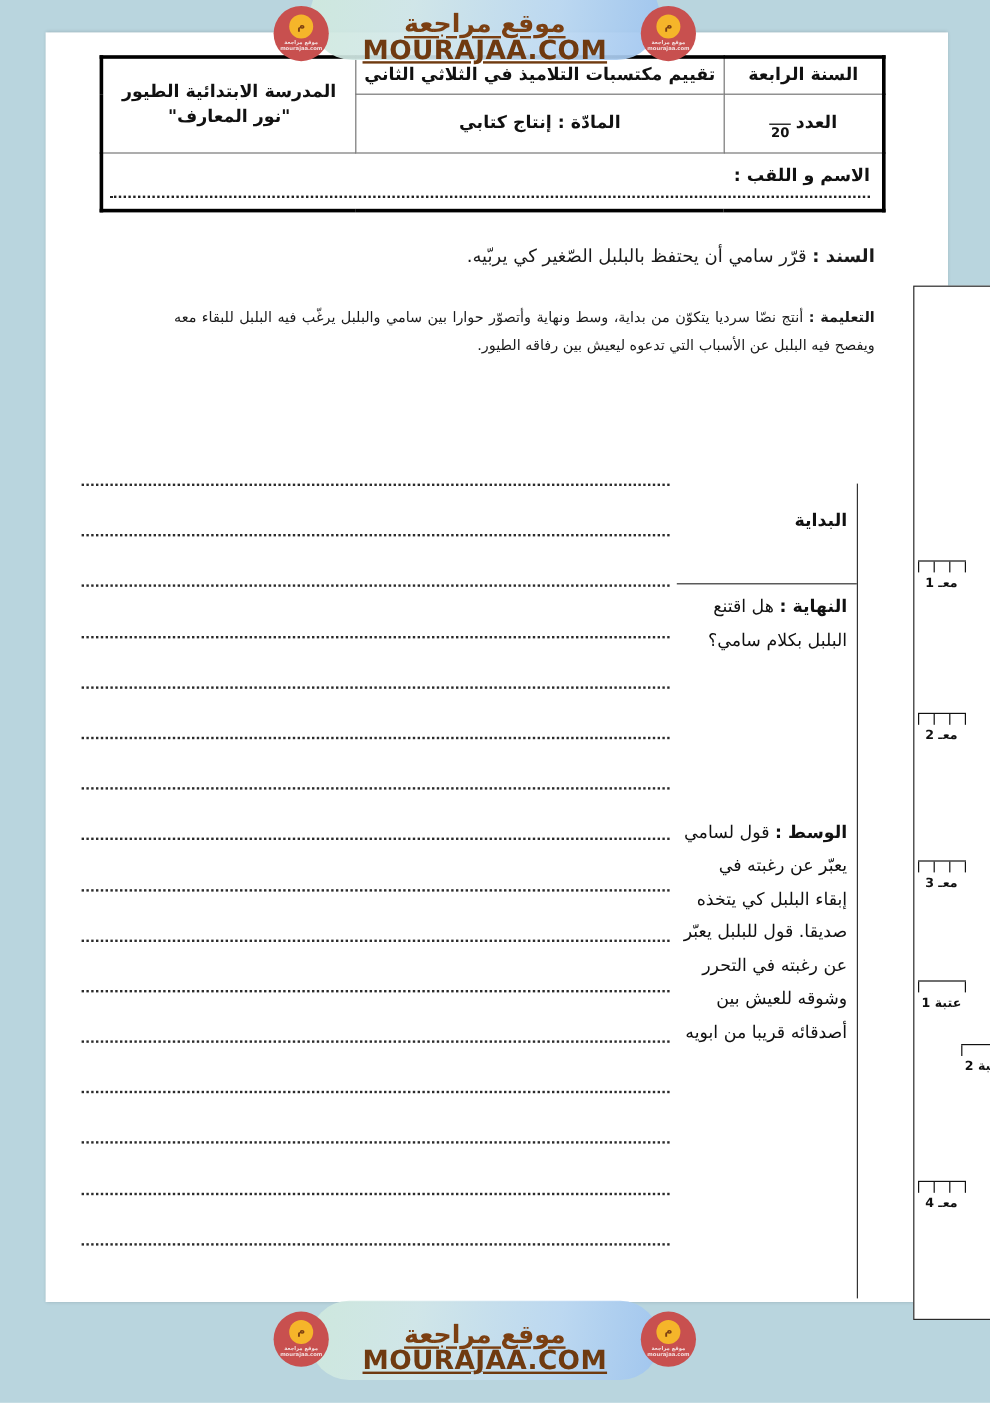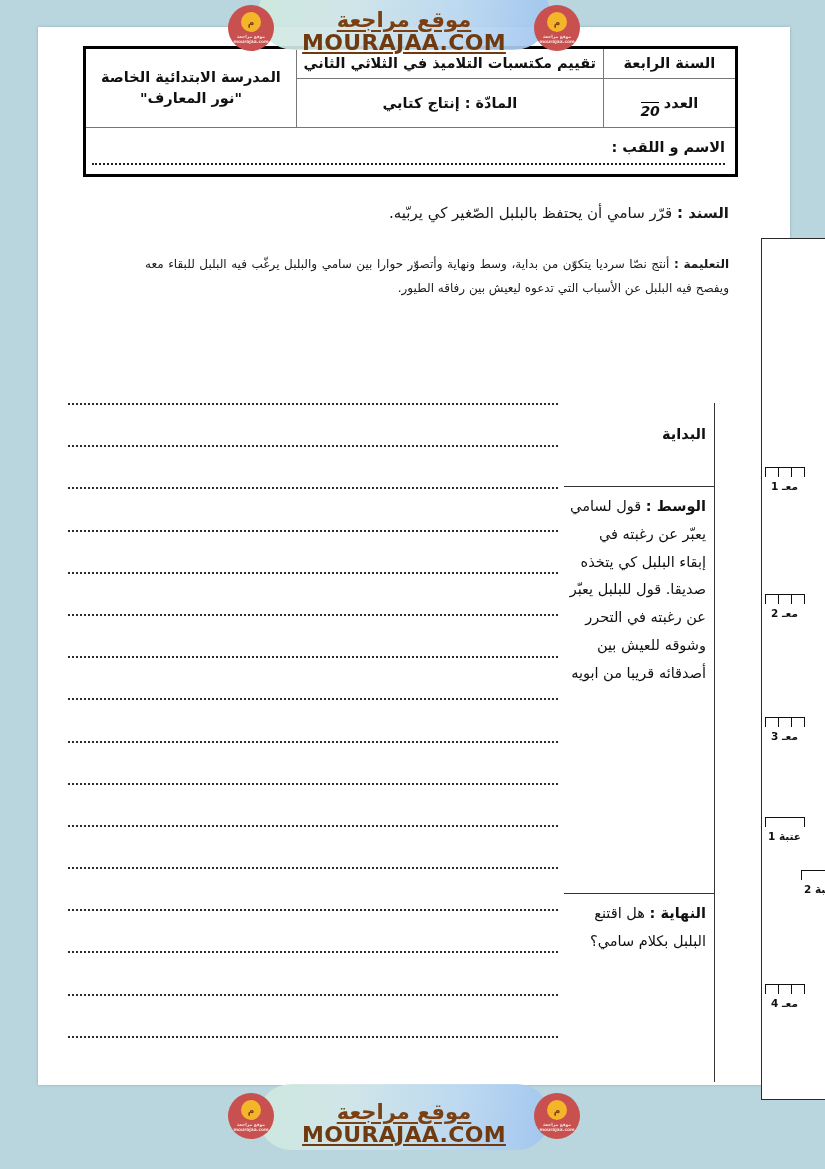--- a/index.html
+++ b/index.html
@@ -288,7 +288,7 @@
         <span>تقييم مكتسبات التلاميذ في الثلاثي الثاني</span>
       </td>
       <td class="cell-school" rowspan="2">
-        <div>المدرسة الابتدائية الخاصة</div>
+        <div>المدرسة الابتدائية الطيور</div>
         <div>"نور المعارف"</div>
       </td>
     </tr>

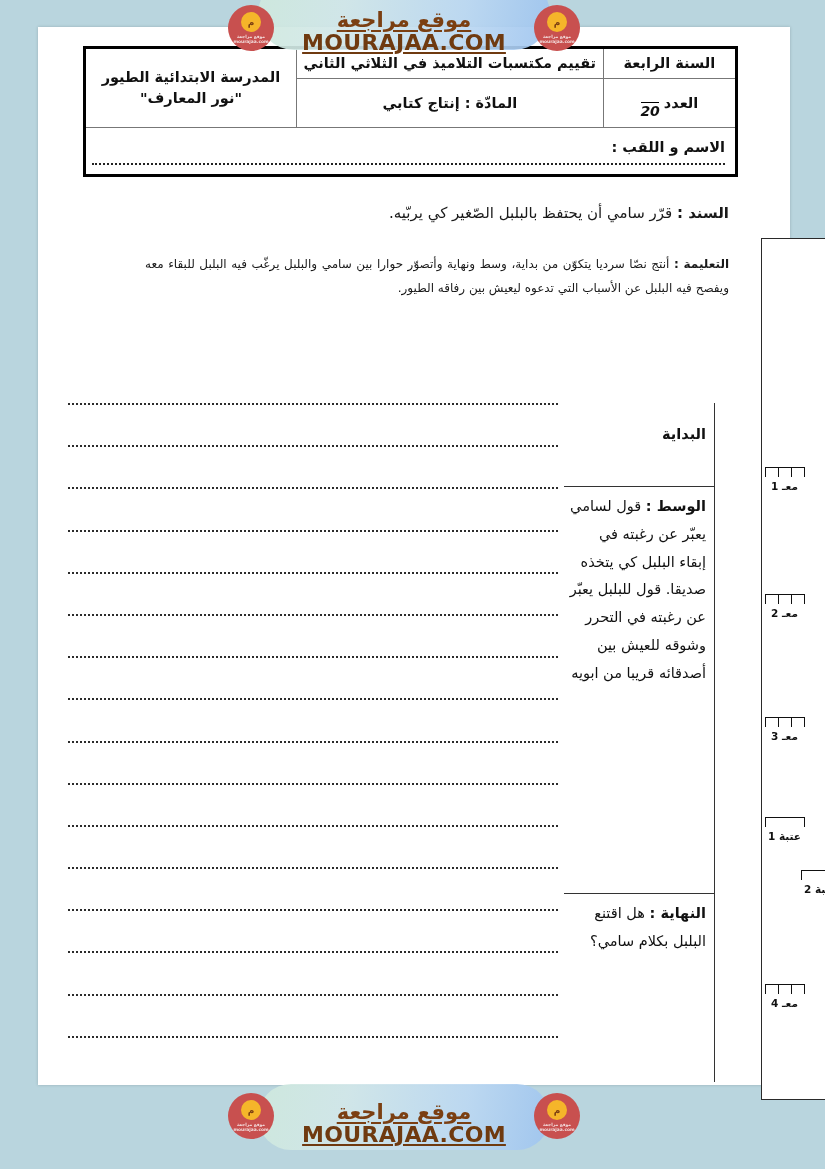--- a/index.html
+++ b/index.html
@@ -76,7 +76,7 @@
     margin: 2px auto 1px auto;
     height: 0;
   }
-  .mark-fraction .den { display: block; font-size: 14px; font-style: italic; }
+  .mark-fraction .den { display: block; font-size: 11px; }
 
   .name-dots {
     display: block;

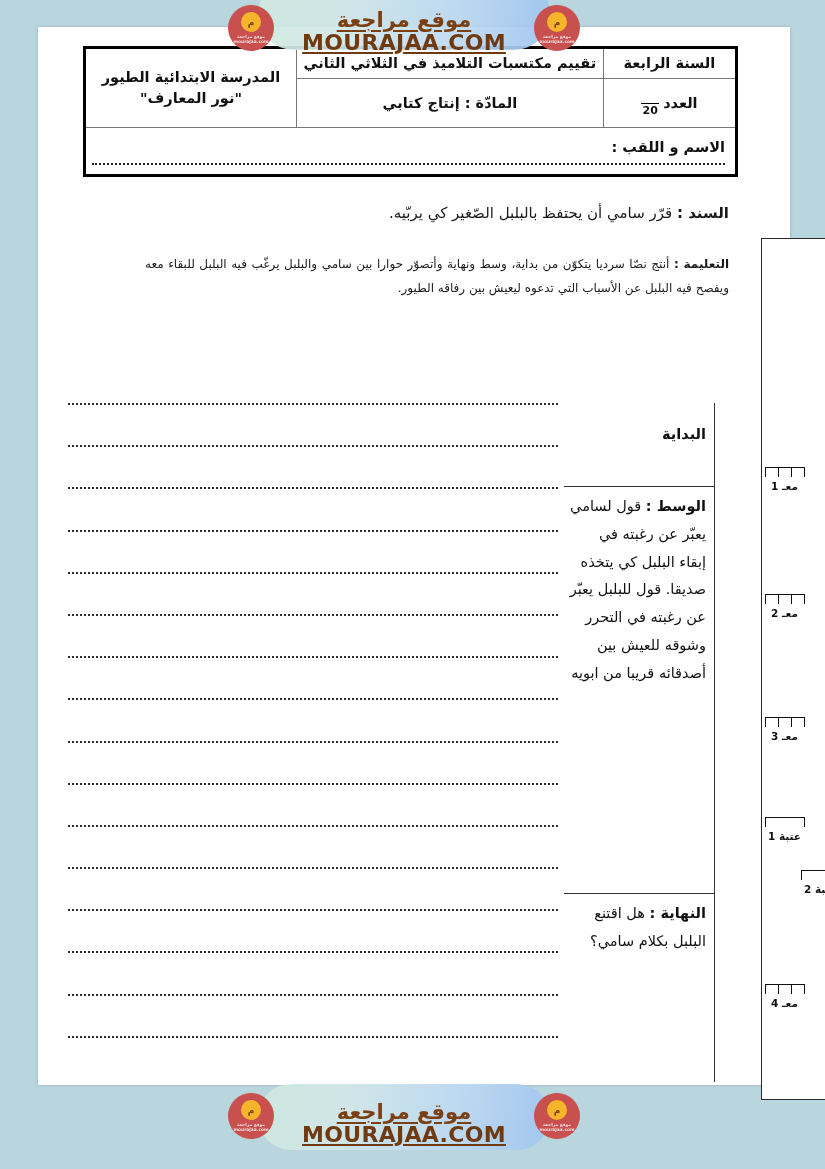--- a/index.html
+++ b/index.html
@@ -351,11 +351,11 @@
       <span class="plan-label">البداية</span>
       <span></span>
     </div>
+    <div class="plan-cell" id="plan-end">
+      <span class="plan-label">النهاية :</span><span> هل اقتنع البلبل بكلام سامي؟</span>
+    </div>
     <div class="plan-cell" id="plan-middle">
       <span class="plan-label">الوسط :</span><span> قول لسامي يعبّر عن رغبته في إبقاء البلبل كي يتخذه صديقا. قول للبلبل يعبّر عن رغبته في التحرر وشوقه للعيش بين أصدقائه قريبا من ابويه</span>
-    </div>
-    <div class="plan-cell" id="plan-end">
-      <span class="plan-label">النهاية :</span><span> هل اقتنع البلبل بكلام سامي؟</span>
     </div>
   </div>
 

